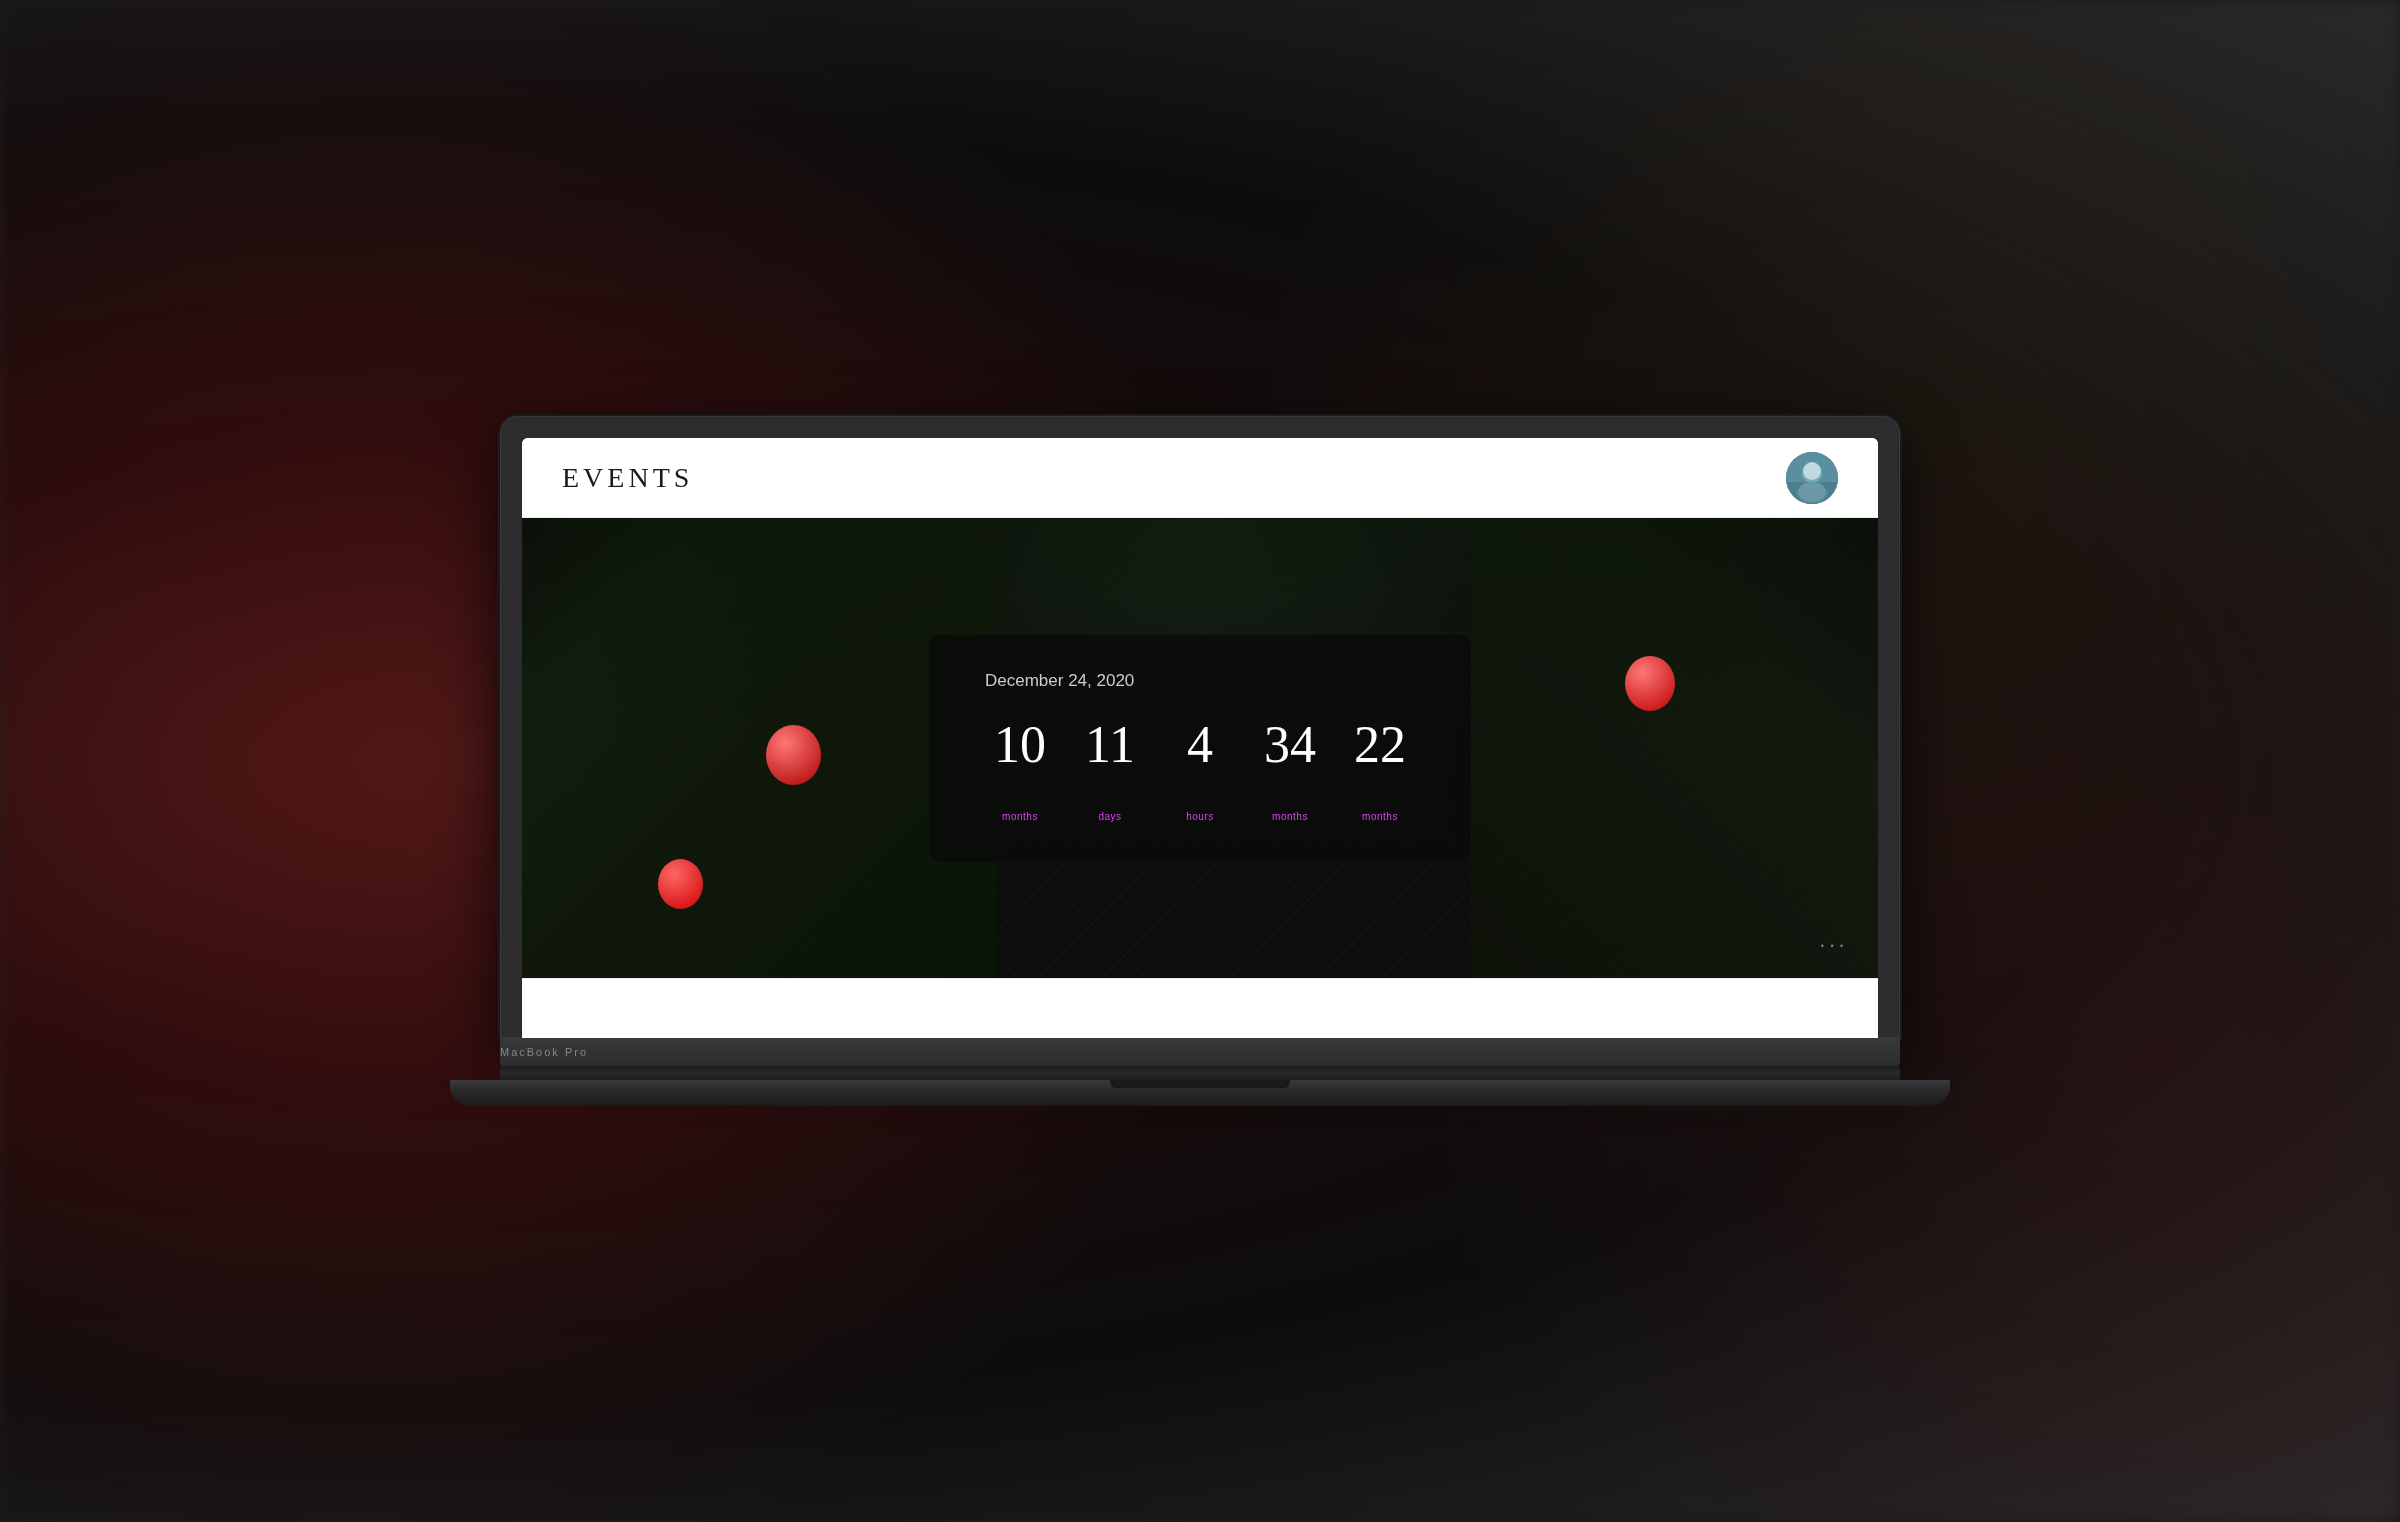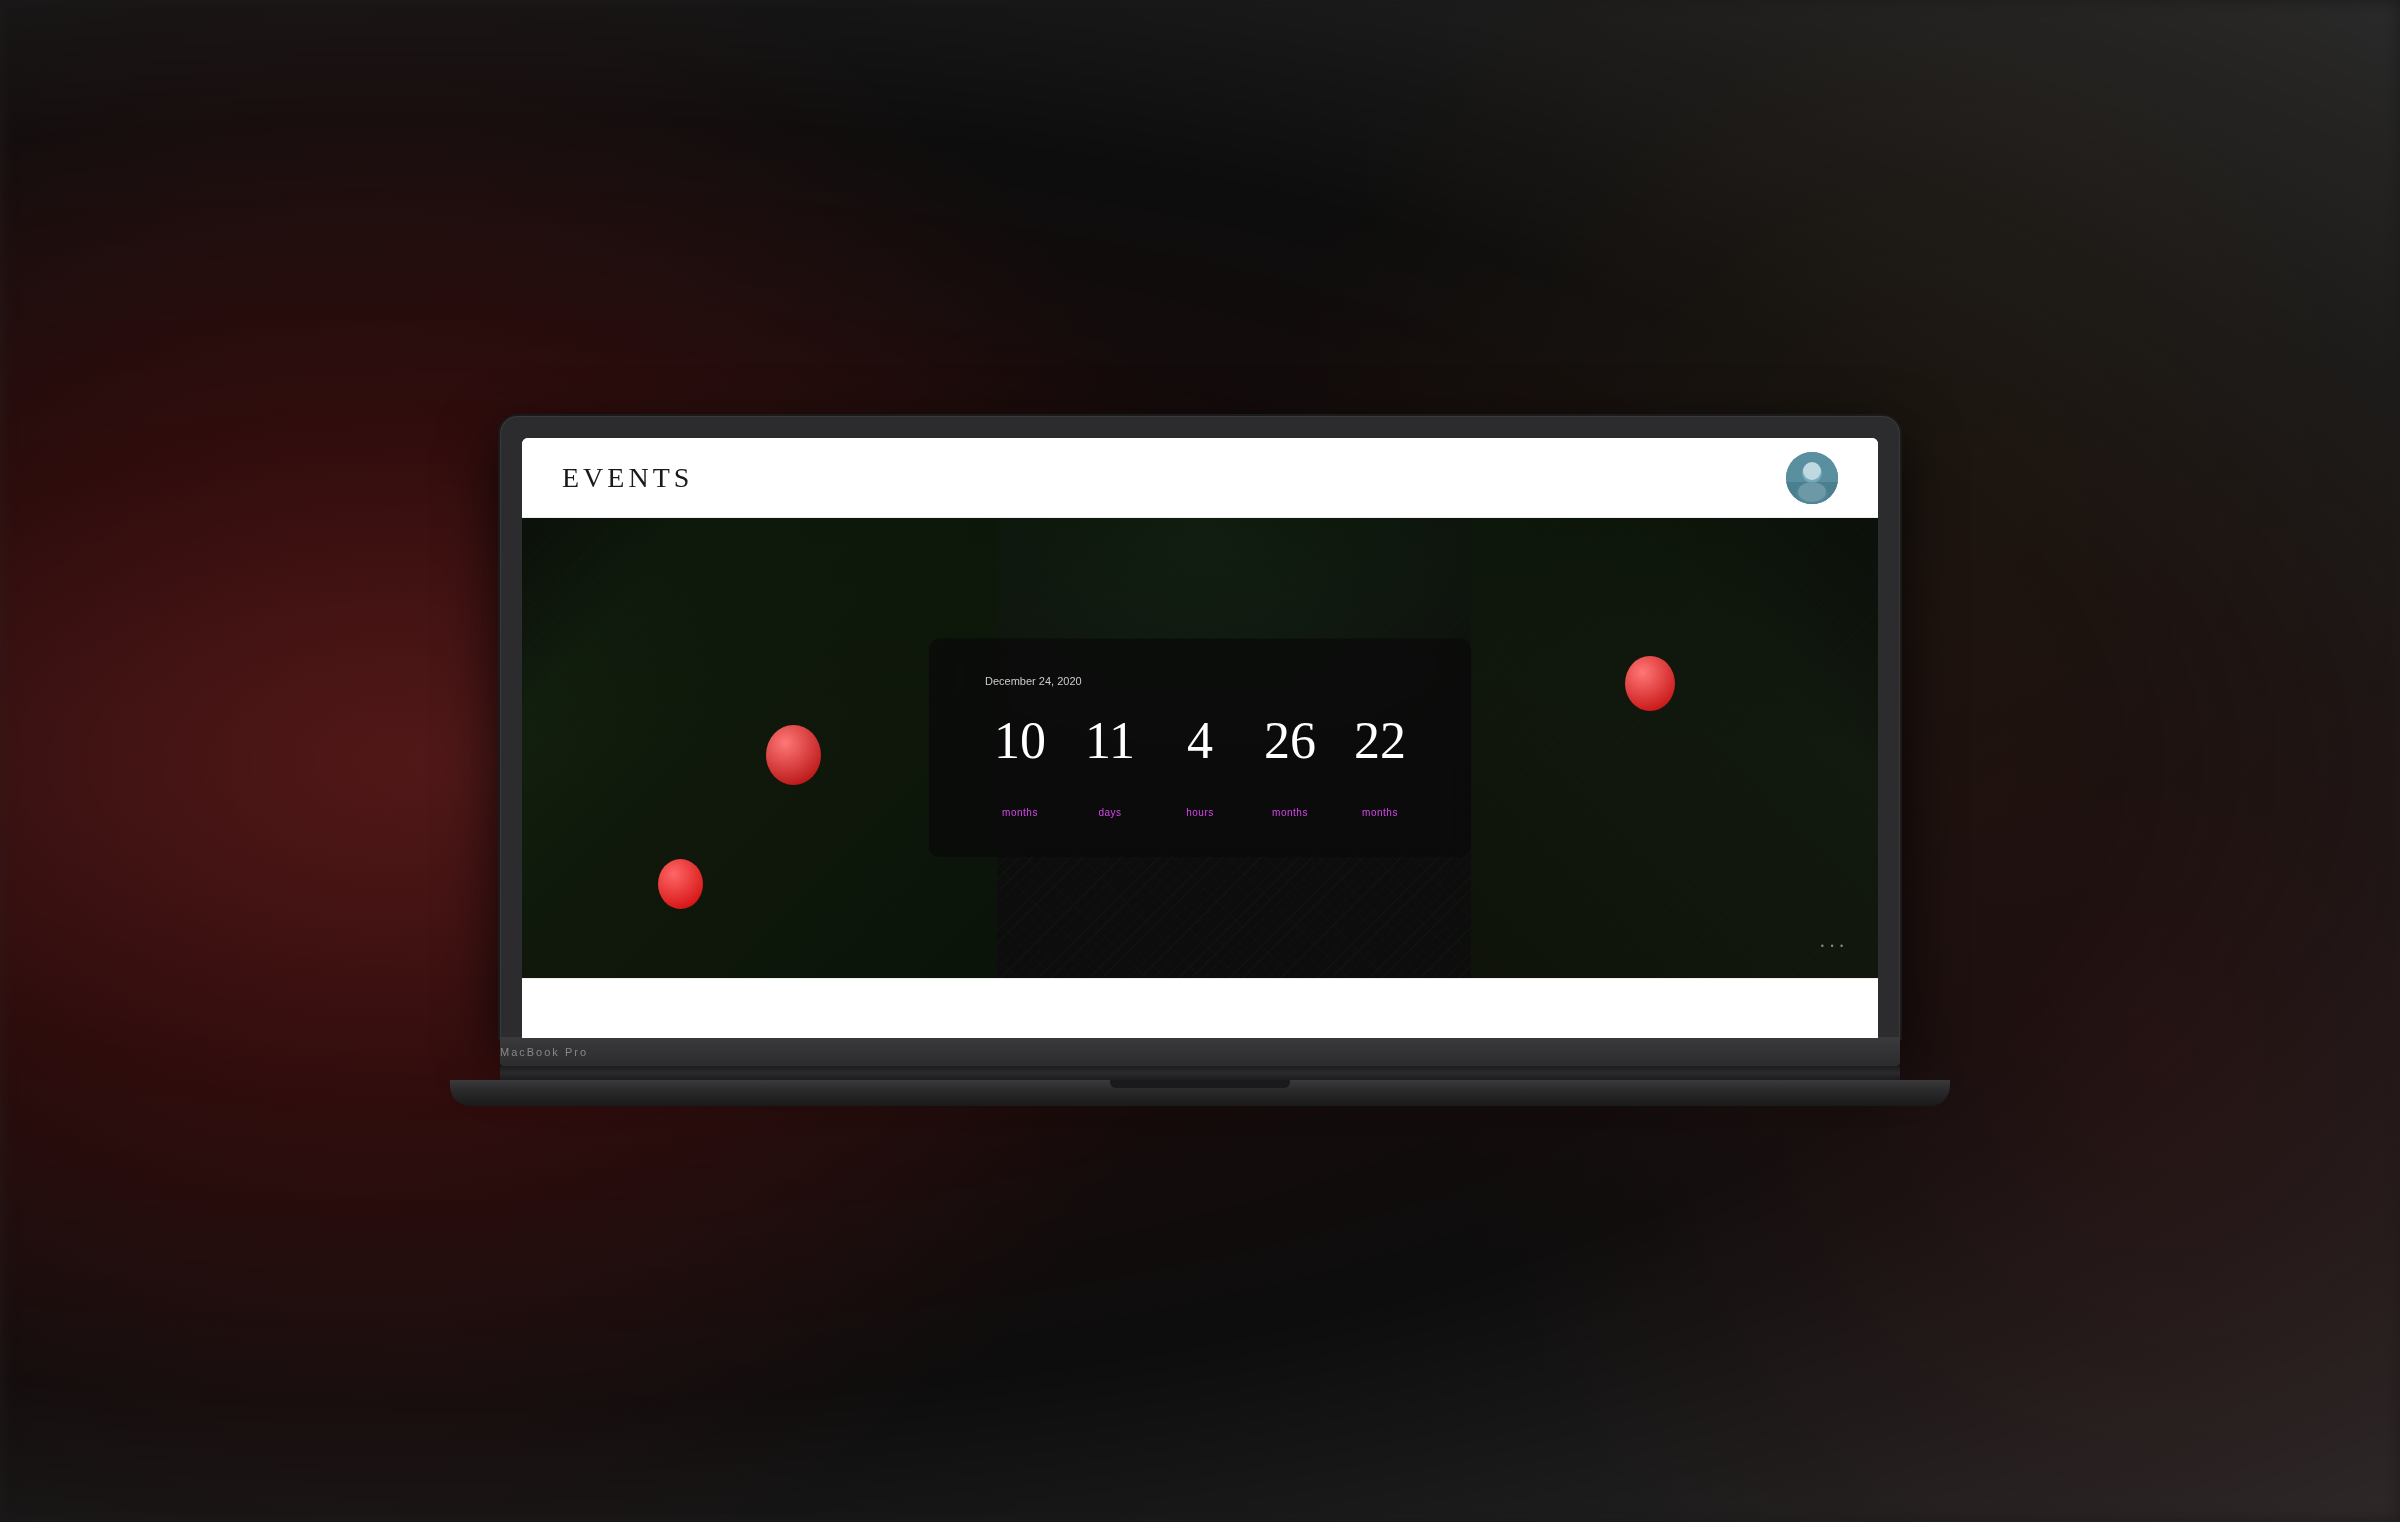--- a/index.html
+++ b/index.html
@@ -176,7 +176,7 @@
     }
 
     .event-date {
-      font-size: 11px;
+      font-size: 17px;
       color: #ccc;
       font-family: Arial, sans-serif;
       margin-bottom: 28px;

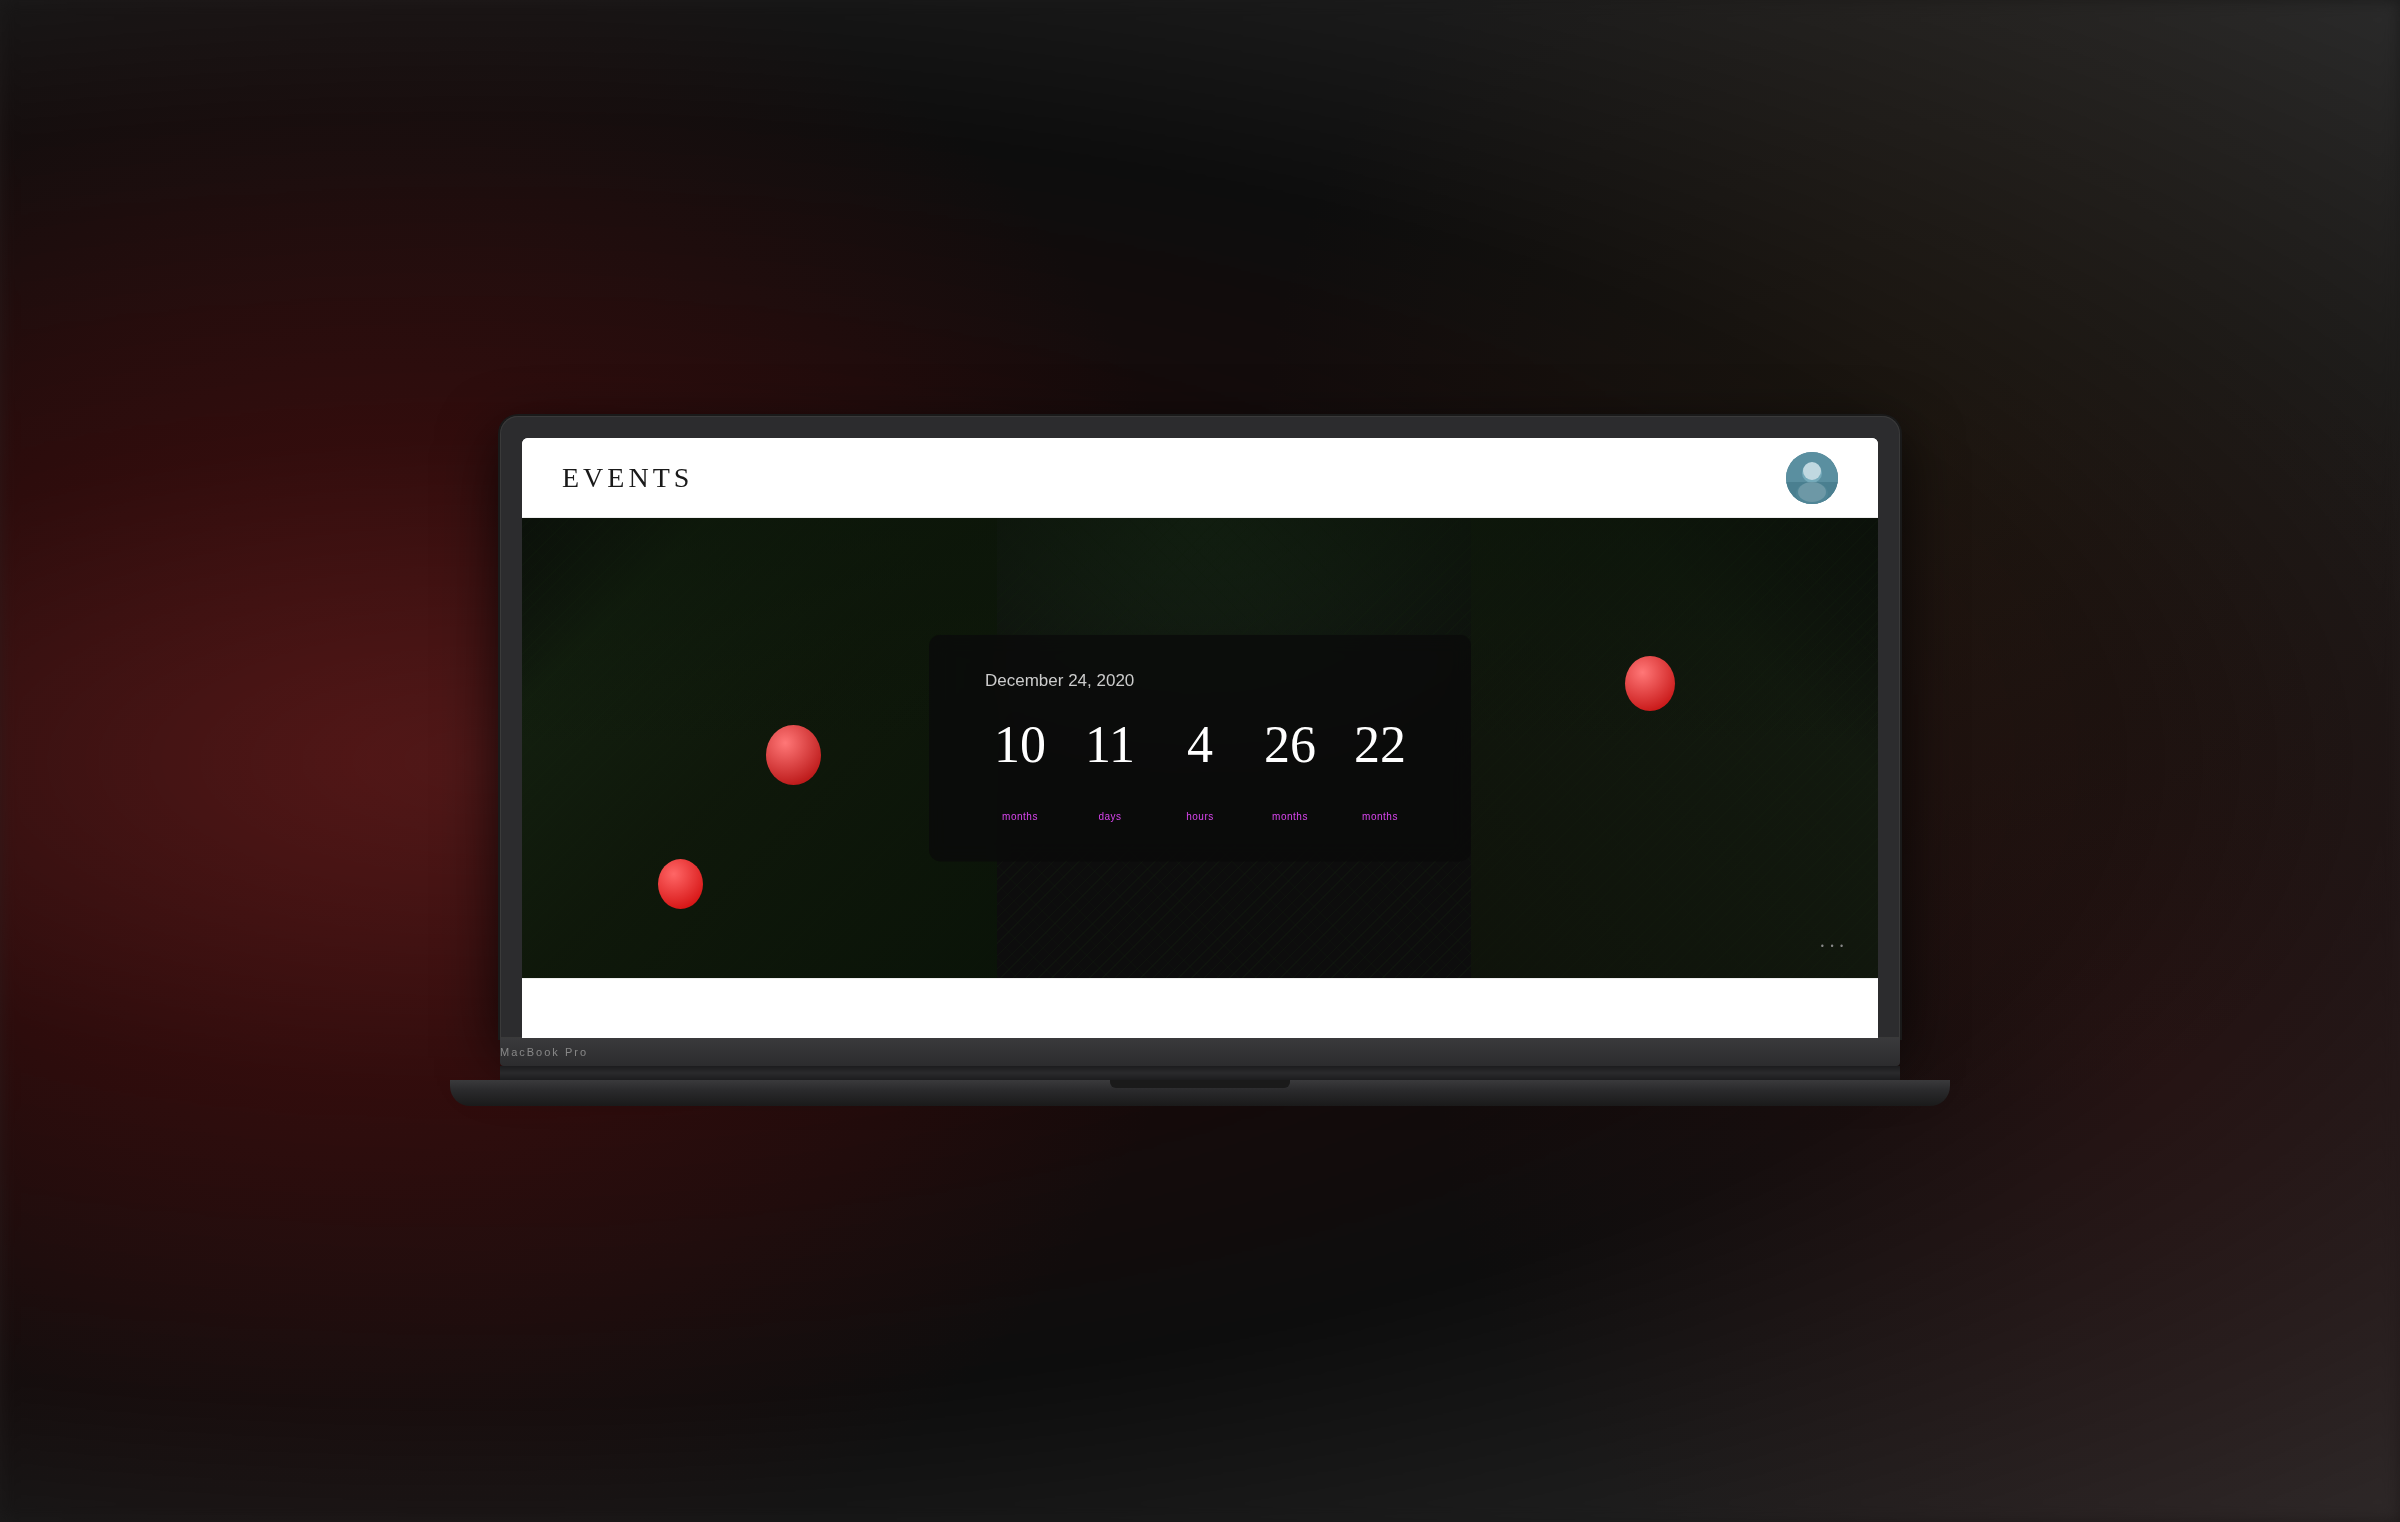--- a/index.html
+++ b/index.html
@@ -434,7 +434,7 @@
               <span class="countdown-label">hours</span>
             </div>
             <div class="countdown-unit">
-              <span class="countdown-number">26</span>
+              <span class="countdown-number">34</span>
               <span class="countdown-label">months</span>
             </div>
             <div class="countdown-unit">

